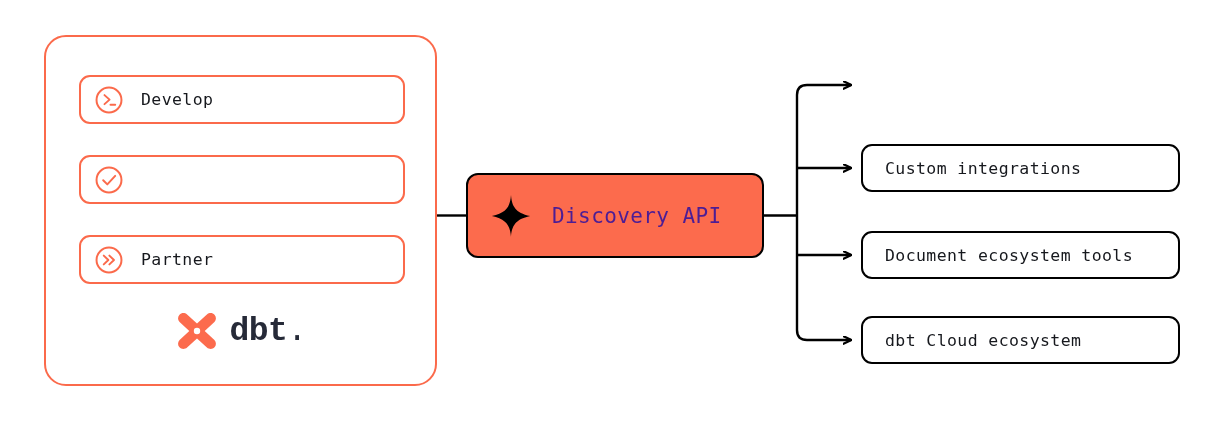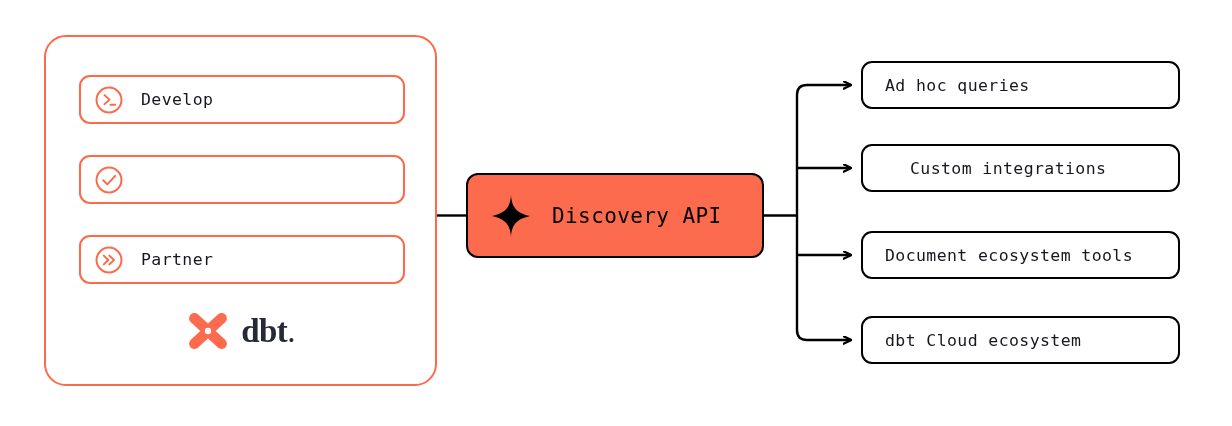--- a/index.html
+++ b/index.html
@@ -244,9 +244,6 @@
     <span class="api-label">Discovery API</span>
   </div>
 
-  <div class="out-box o0">
-    <span class="out-label">Ad hoc queries</span>
-  </div>
   <div class="out-box o1">
     <span class="out-label">Custom integrations</span>
   </div>

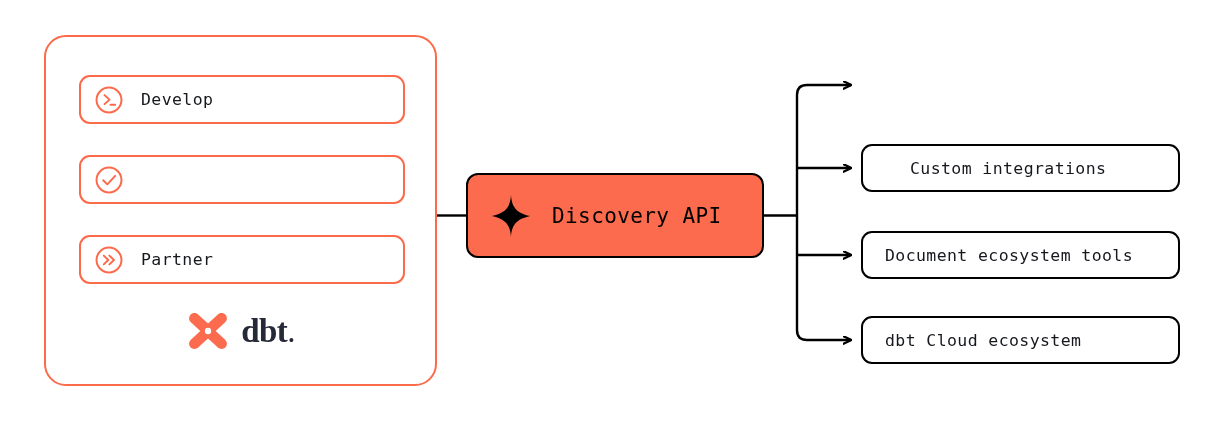--- a/index.html
+++ b/index.html
@@ -140,7 +140,7 @@
     align-items: center;
   }
   .out-box.o0 { top: 61px; }
-  .out-box.o1 { top: 144px; padding-left: 25px; }
+  .out-box.o1 { top: 144px; }
   .out-box.o2 { top: 231px; }
   .out-box.o3 { top: 316px; }
   .out-label {

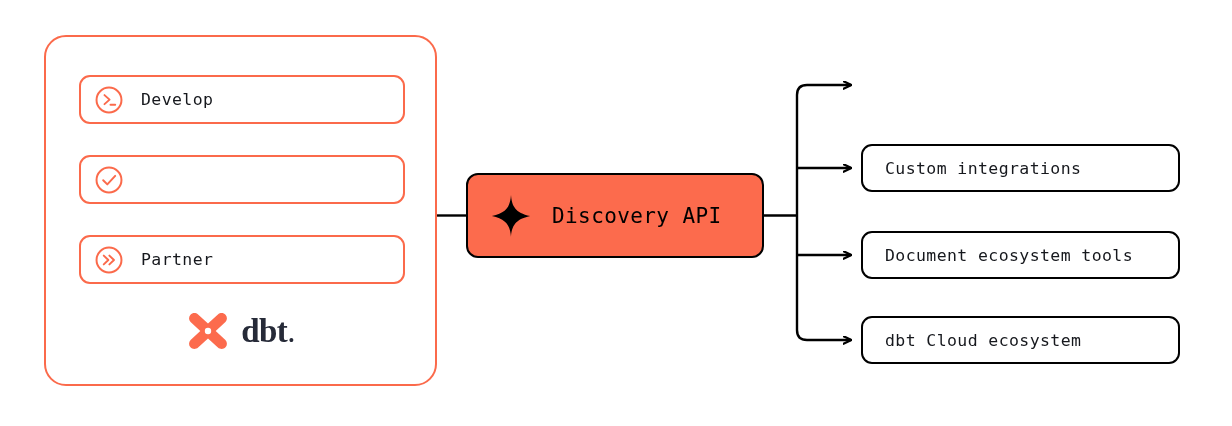--- a/index.html
+++ b/index.html
@@ -121,7 +121,7 @@
   .api-label {
     margin-left: 20px;
     font-size: 21px;
-    color: #000000;
+    color: #4c1d95;
     letter-spacing: 0.4px;
     white-space: nowrap;
   }

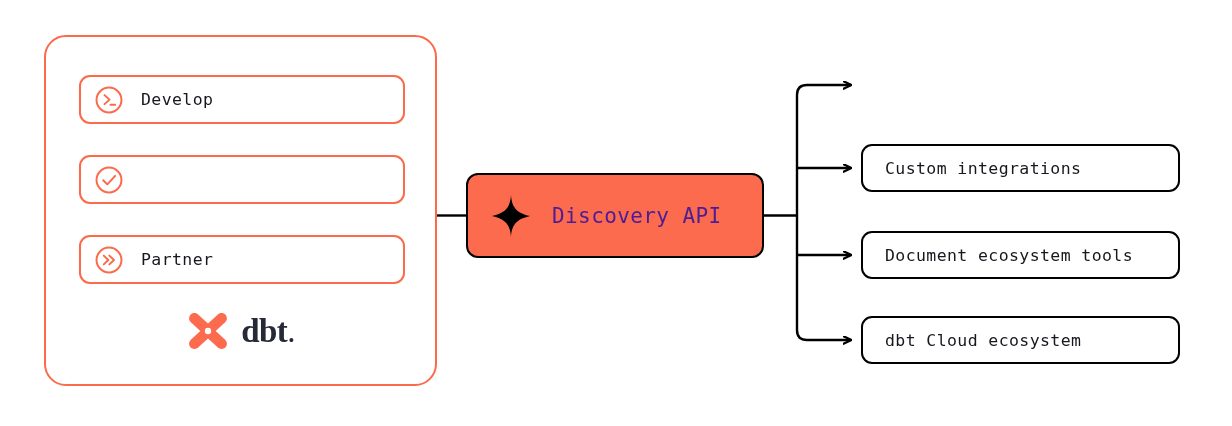--- a/index.html
+++ b/index.html
@@ -90,7 +90,7 @@
   }
   .dbt-mark { width: 44px; height: 44px; display: block; }
   .dbt-wordmark {
-    font-family: Liberation Serif, serif;
+    font-family: Liberation Mono, monospace;
     font-size: 33px;
     color: #262a38;
     letter-spacing: -0.6px;

